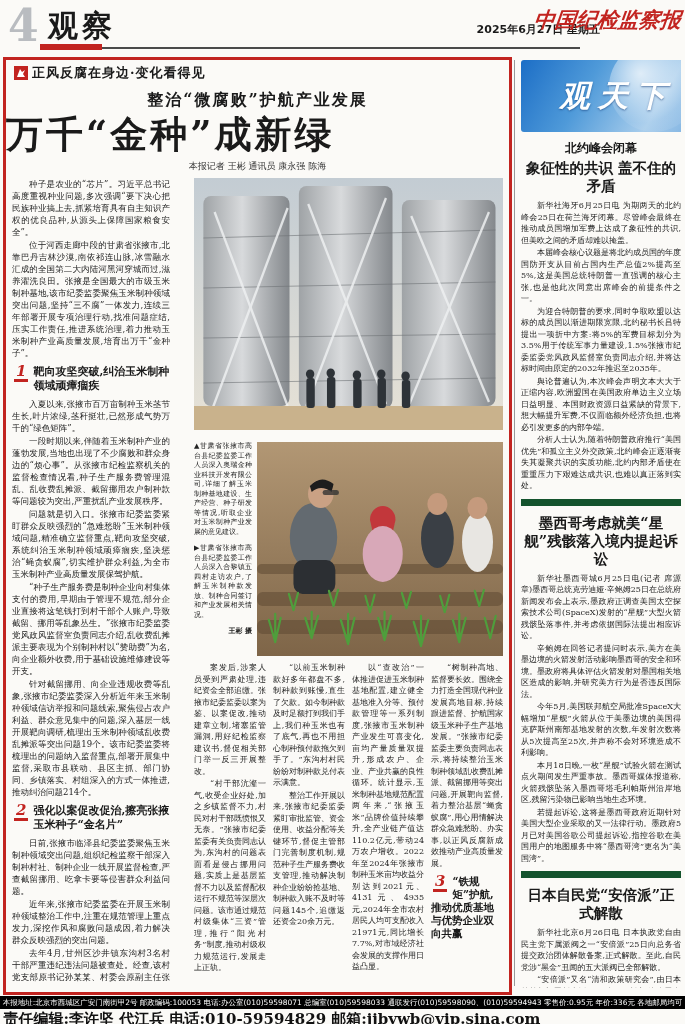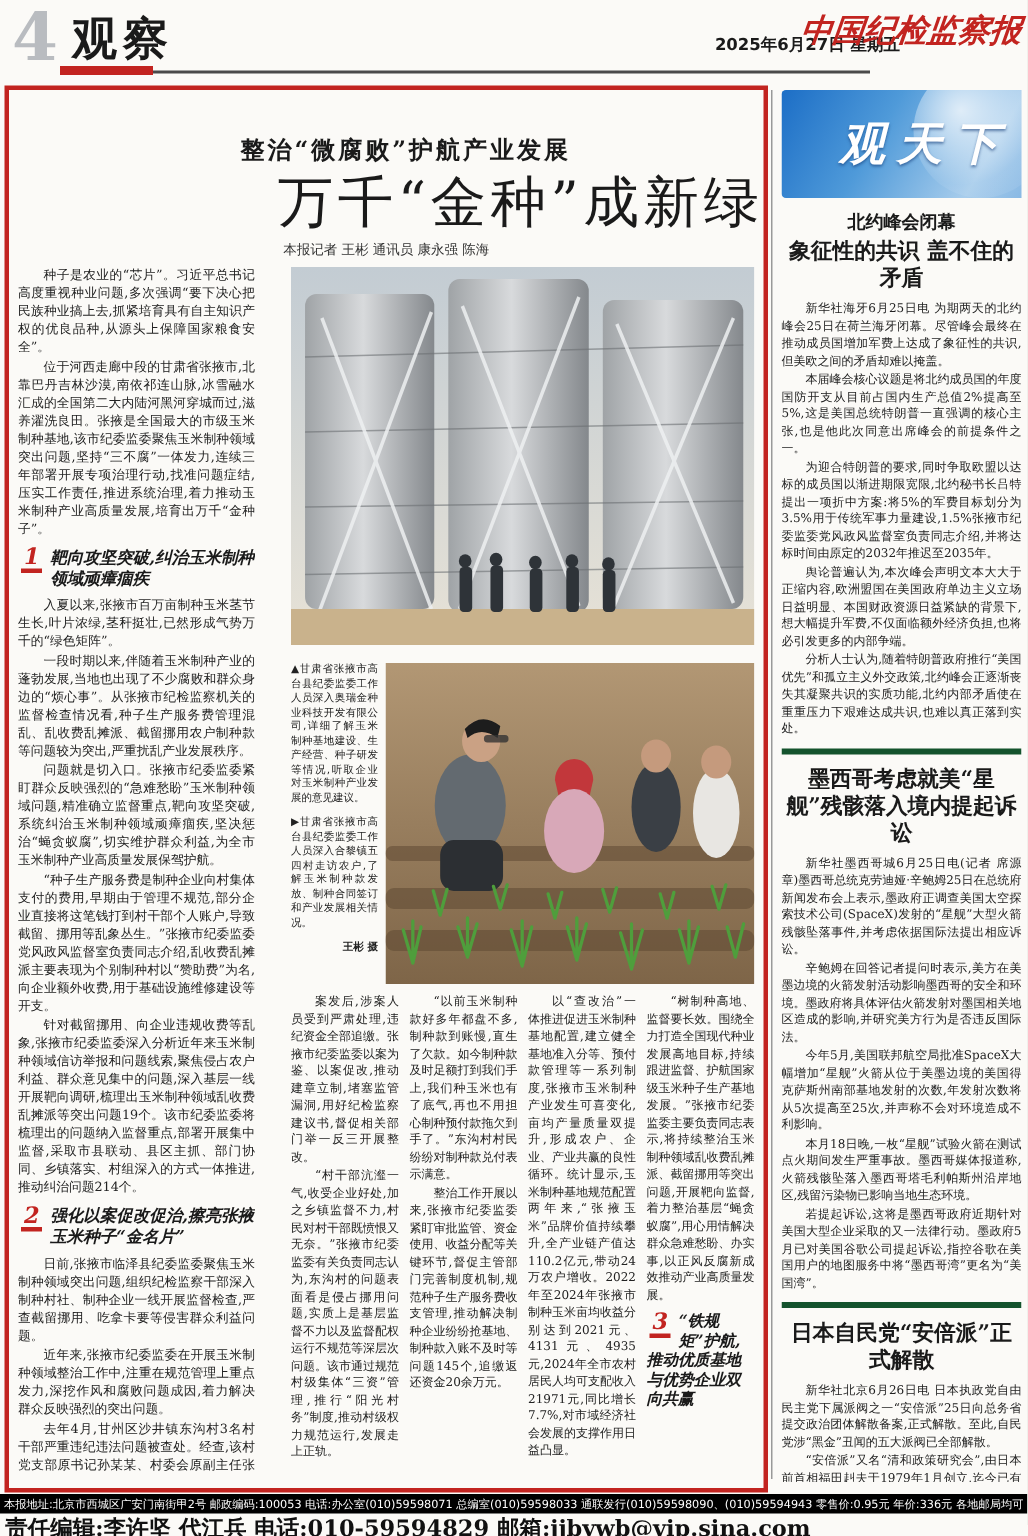--- a/index.html
+++ b/index.html
@@ -69,6 +69,14 @@
   <div class="masthead">中国纪检监察报</div>
 
   <div class="artbox">
+    <div class="kicker">
+      <span class="kicker-ico">
+        <svg width="10" height="10" viewBox="0 0 10 10">
+            <path d="M1 9 L4 1 L6 4 L9 2 L7 6 L9 9 Z" fill="#fff"></path>
+          </svg>
+      </span>
+      <span class="kicker-txt">正风反腐在身边·变化看得见</span>
+    </div>
     <div class="subtitle">整治“微腐败”护航产业发展</div>
     <div class="headline">万千“金种”成新绿</div>
     <div class="byline">本报记者 王彬 通讯员 康永强 陈海</div>

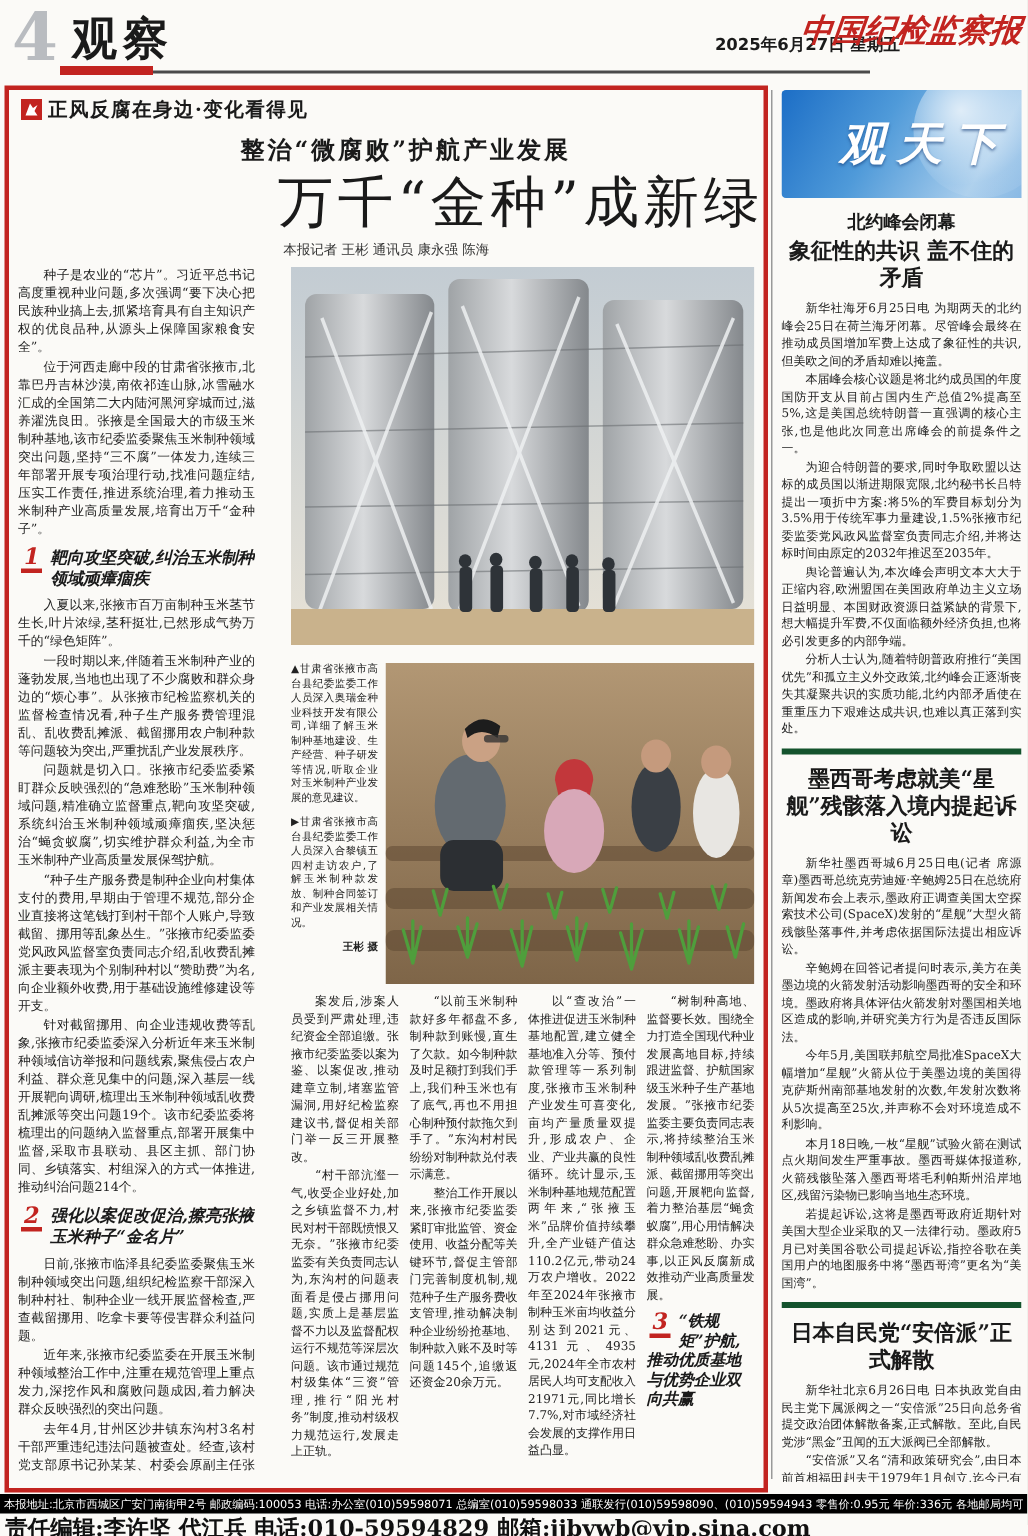--- a/index.html
+++ b/index.html
@@ -18,7 +18,7 @@
   .kicker-ico{width:14px;height:14px;background:#c22420;display:inline-block;position:relative;}
   .kicker-ico svg{position:absolute;left:2px;top:2px;}
   .kicker-txt{font-size:13px;font-weight:bold;letter-spacing:1px;}
-  .subtitle{position:absolute;left:0;top:30px;width:100%;text-align:center;font-size:16px;font-weight:bold;letter-spacing:2px;padding-left:13px;}
+  .subtitle{position:absolute;left:0;top:30px;width:100%;text-align:center;font-size:16px;font-weight:bold;letter-spacing:2px;}
   .headline{position:absolute;left:0;top:50px;width:100%;text-align:right;font-size:37px;font-weight:normal;letter-spacing:3px;}
   .byline{position:absolute;left:0;top:100px;width:100%;text-align:center;font-size:9px;color:#333;}
   .artbody{position:absolute;left:6px;top:118px;width:491px;height:806px;display:flex;gap:24px;overflow:hidden;}

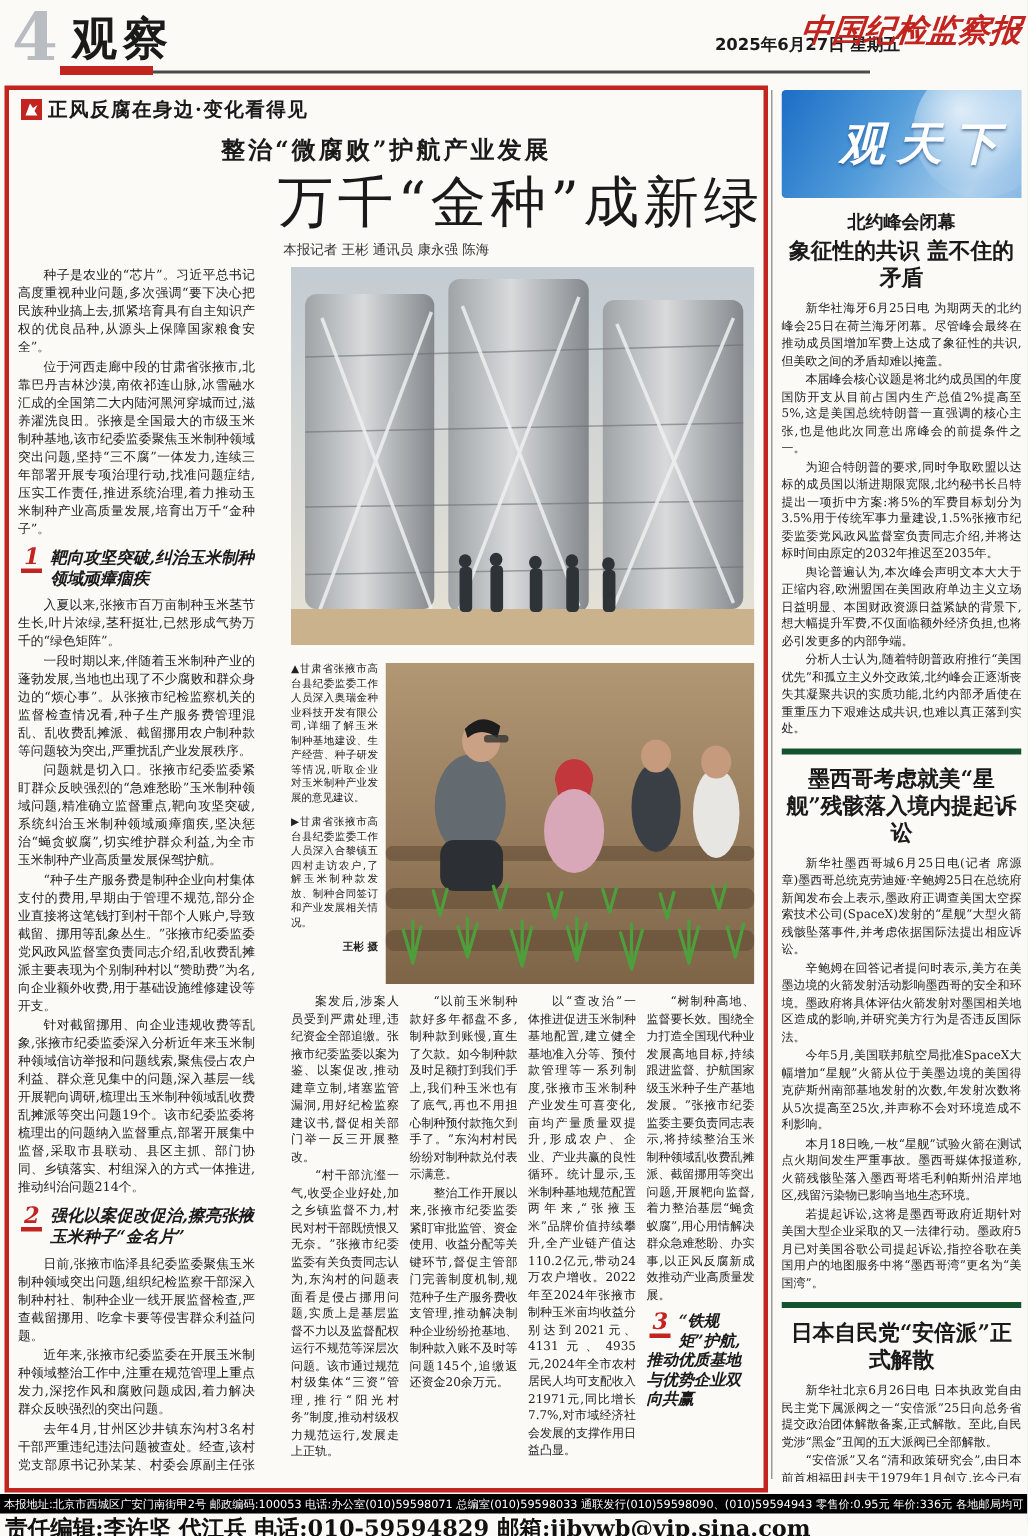--- a/index.html
+++ b/index.html
@@ -19,7 +19,7 @@
   .kicker-ico svg{position:absolute;left:2px;top:2px;}
   .kicker-txt{font-size:13px;font-weight:bold;letter-spacing:1px;}
   .subtitle{position:absolute;left:0;top:30px;width:100%;text-align:center;font-size:16px;font-weight:bold;letter-spacing:2px;}
-  .headline{position:absolute;left:0;top:50px;width:100%;text-align:right;font-size:37px;font-weight:normal;letter-spacing:3px;}
+  .headline{position:absolute;left:0;top:50px;width:100%;text-align:left;font-size:37px;font-weight:bold;letter-spacing:3px;}
   .byline{position:absolute;left:0;top:100px;width:100%;text-align:center;font-size:9px;color:#333;}
   .artbody{position:absolute;left:6px;top:118px;width:491px;height:806px;display:flex;gap:24px;overflow:hidden;}
   .colL{width:158px;flex:none;overflow:hidden;}

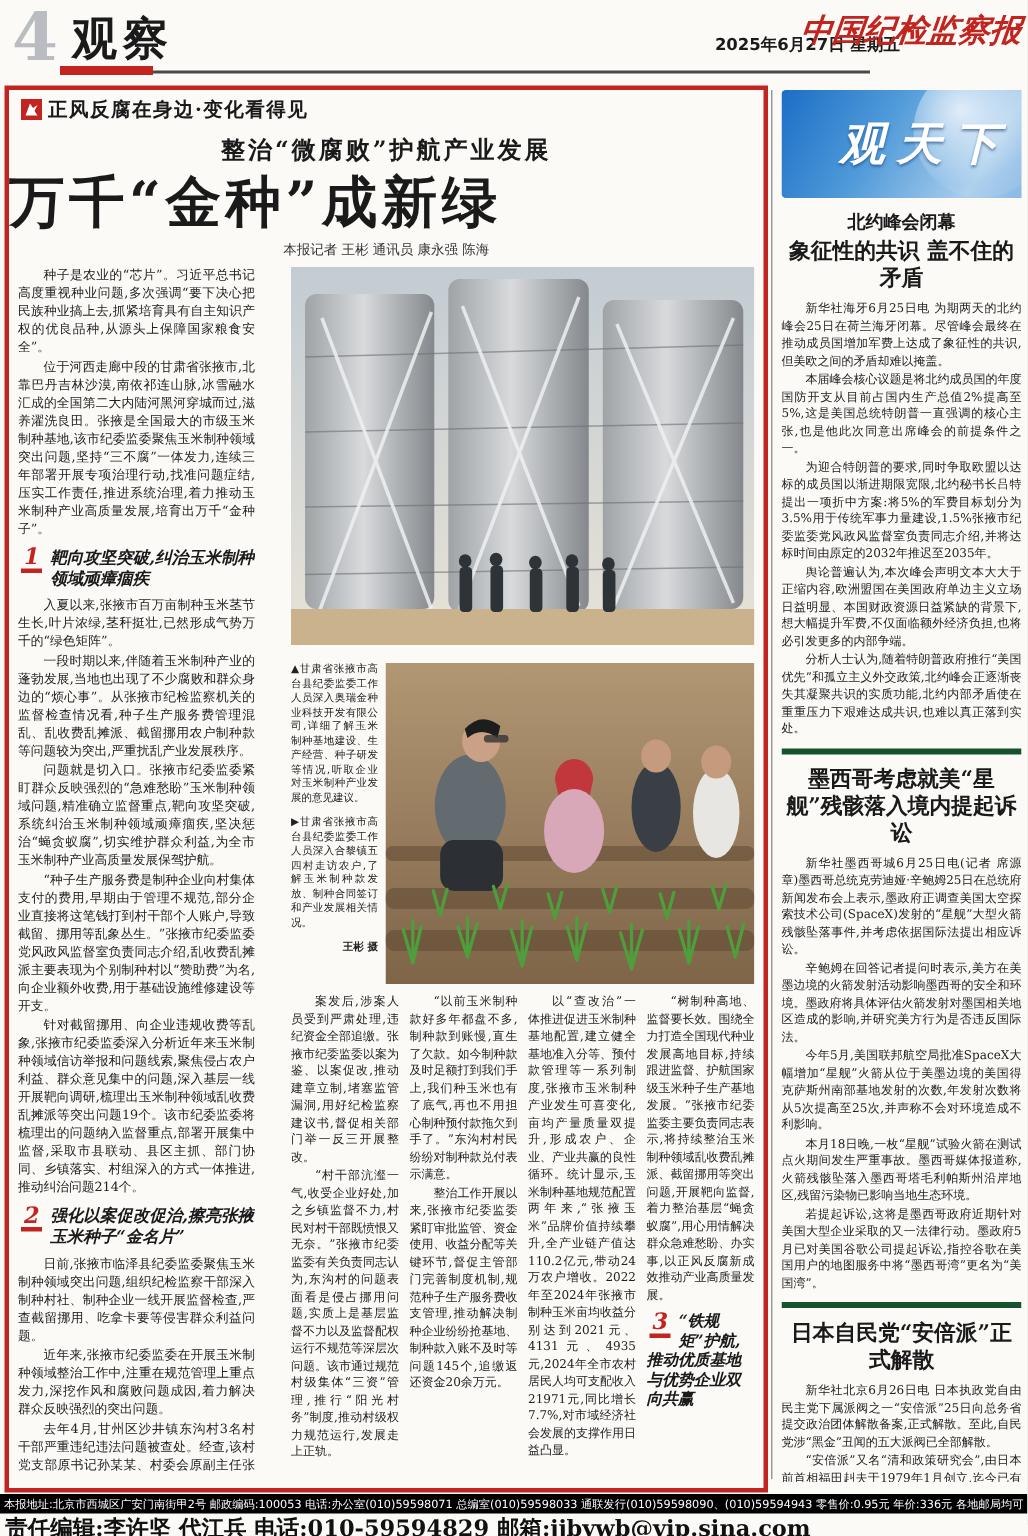--- a/index.html
+++ b/index.html
@@ -46,7 +46,7 @@
   .banner .globe{position:absolute;right:14px;top:-18px;width:90px;height:90px;border-radius:50%;
           background:radial-gradient(circle at 35% 35%,rgba(255,255,255,.75),rgba(255,255,255,.08) 60%);}
   .banner .txt{position:absolute;left:0;top:16px;width:100%;text-align:center;font-size:30px;font-weight:bold;font-style:italic;color:#fff;letter-spacing:8px;text-shadow:0 1px 2px rgba(20,60,120,.6);}
-  .sb-art{margin-top:8px;border-bottom:4px solid #14532d;padding-bottom:6px;}
+  .sb-art{margin-top:8px;border-bottom:7px solid #14532d;padding-bottom:6px;}
   .sb-art:last-child{border-bottom:none;}
   .sb-kicker{text-align:center;font-size:12px;font-weight:bold;margin:2px 0;}
   .sb-title{text-align:center;font-size:14.5px;font-weight:bold;line-height:18px;margin:2px 0 5px 0;letter-spacing:0px;}

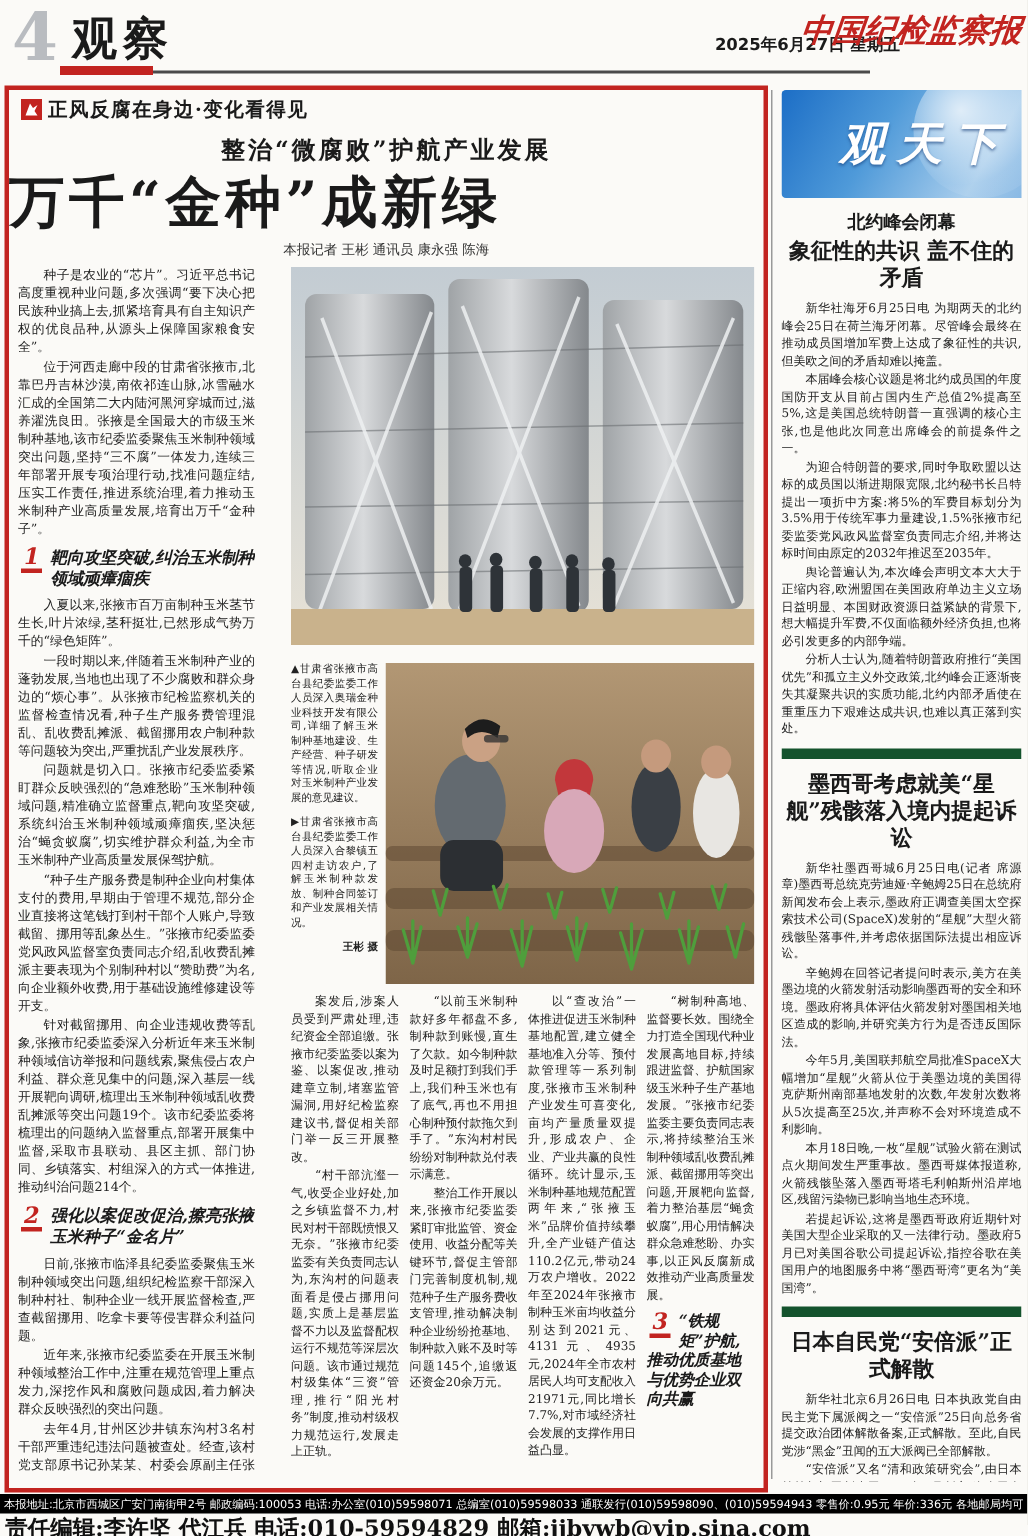--- a/index.html
+++ b/index.html
@@ -28,7 +28,7 @@
   .blk{margin:0 0 1px 0;overflow:hidden;}
   .blk span:empty{display:none;}
   .secnum{float:left;color:#c22420;font-weight:bold;font-style:italic;font-size:15px;line-height:14px;margin:4px 5px 0 2px;border-bottom:3px solid #c22420;padding:0 2px 1px 2px;}
-  .sechead{display:block;font-size:11px;font-weight:bold;line-height:14px;margin:5px 0 4px 0;font-style:italic;}
+  .sechead{display:block;font-size:11px;font-weight:bold;line-height:14px;margin:5px 0 4px 0;}
   .photo1{width:100%;height:252px;display:block;}
   .midrow{display:flex;margin-top:12px;height:214px;gap:5px;}
   .capcol{width:58px;flex:none;font-size:7px;line-height:9.5px;text-align:justify;color:#222;overflow:hidden;font-family:"DejaVu Sans","Liberation Sans",sans-serif;}

